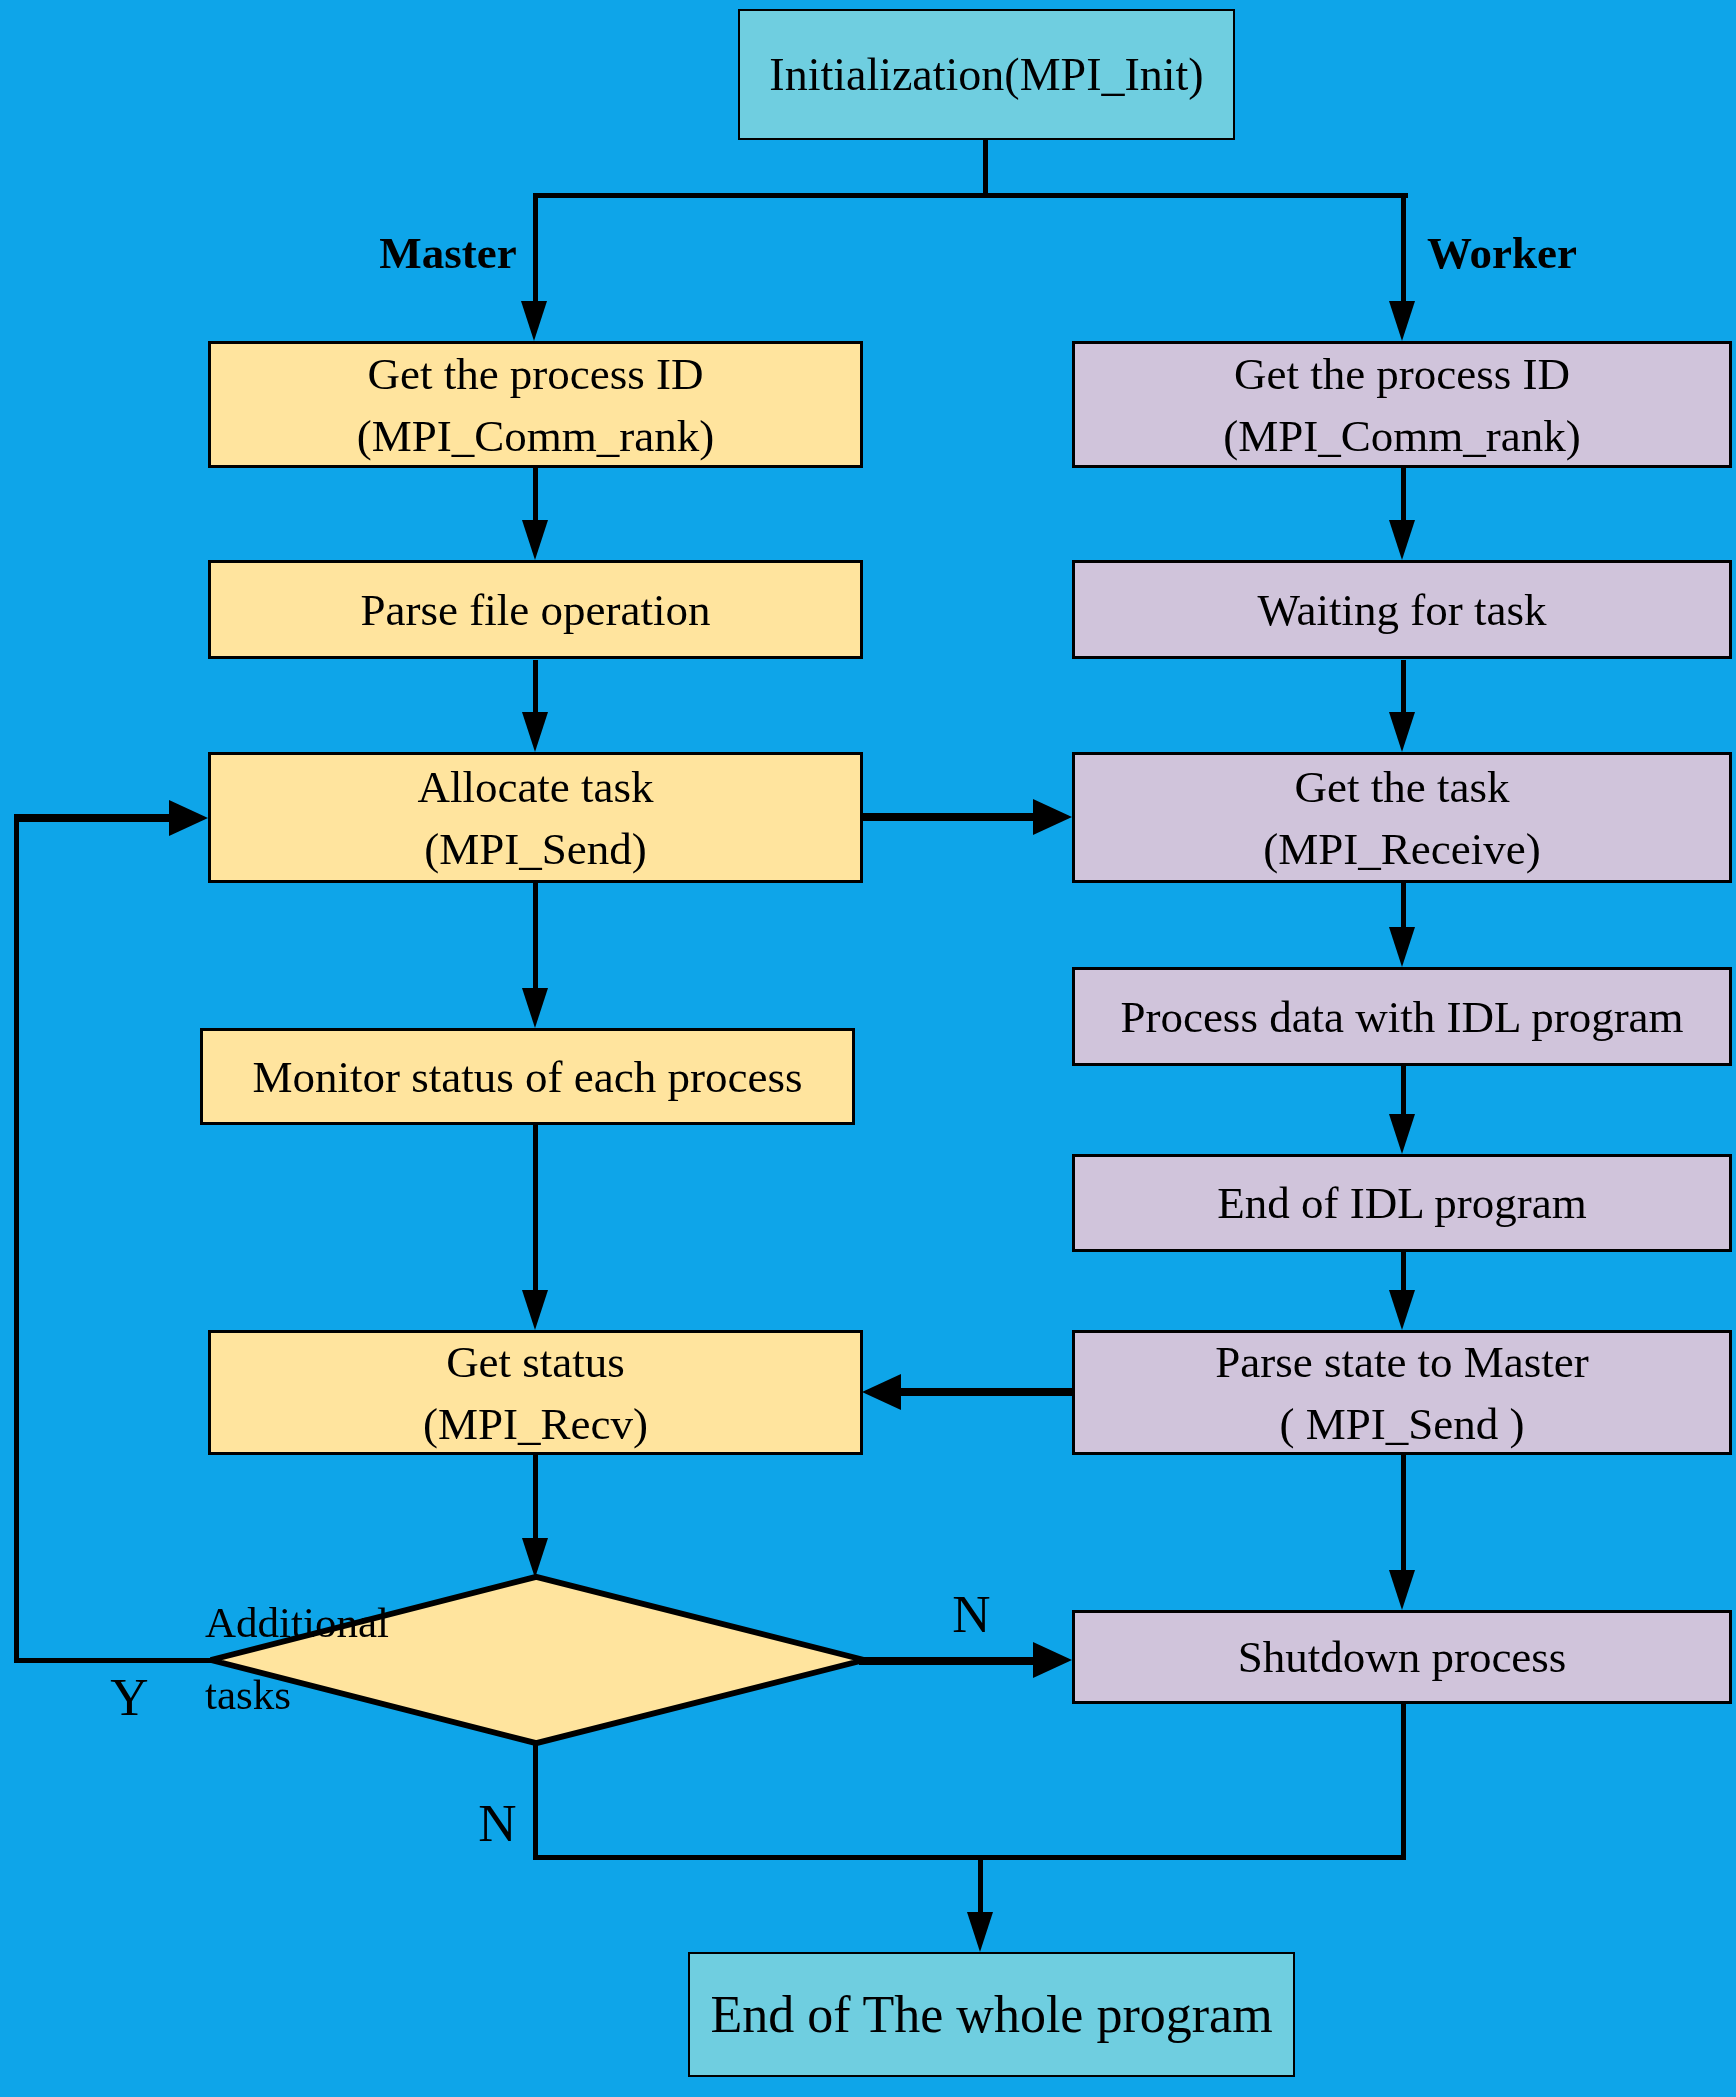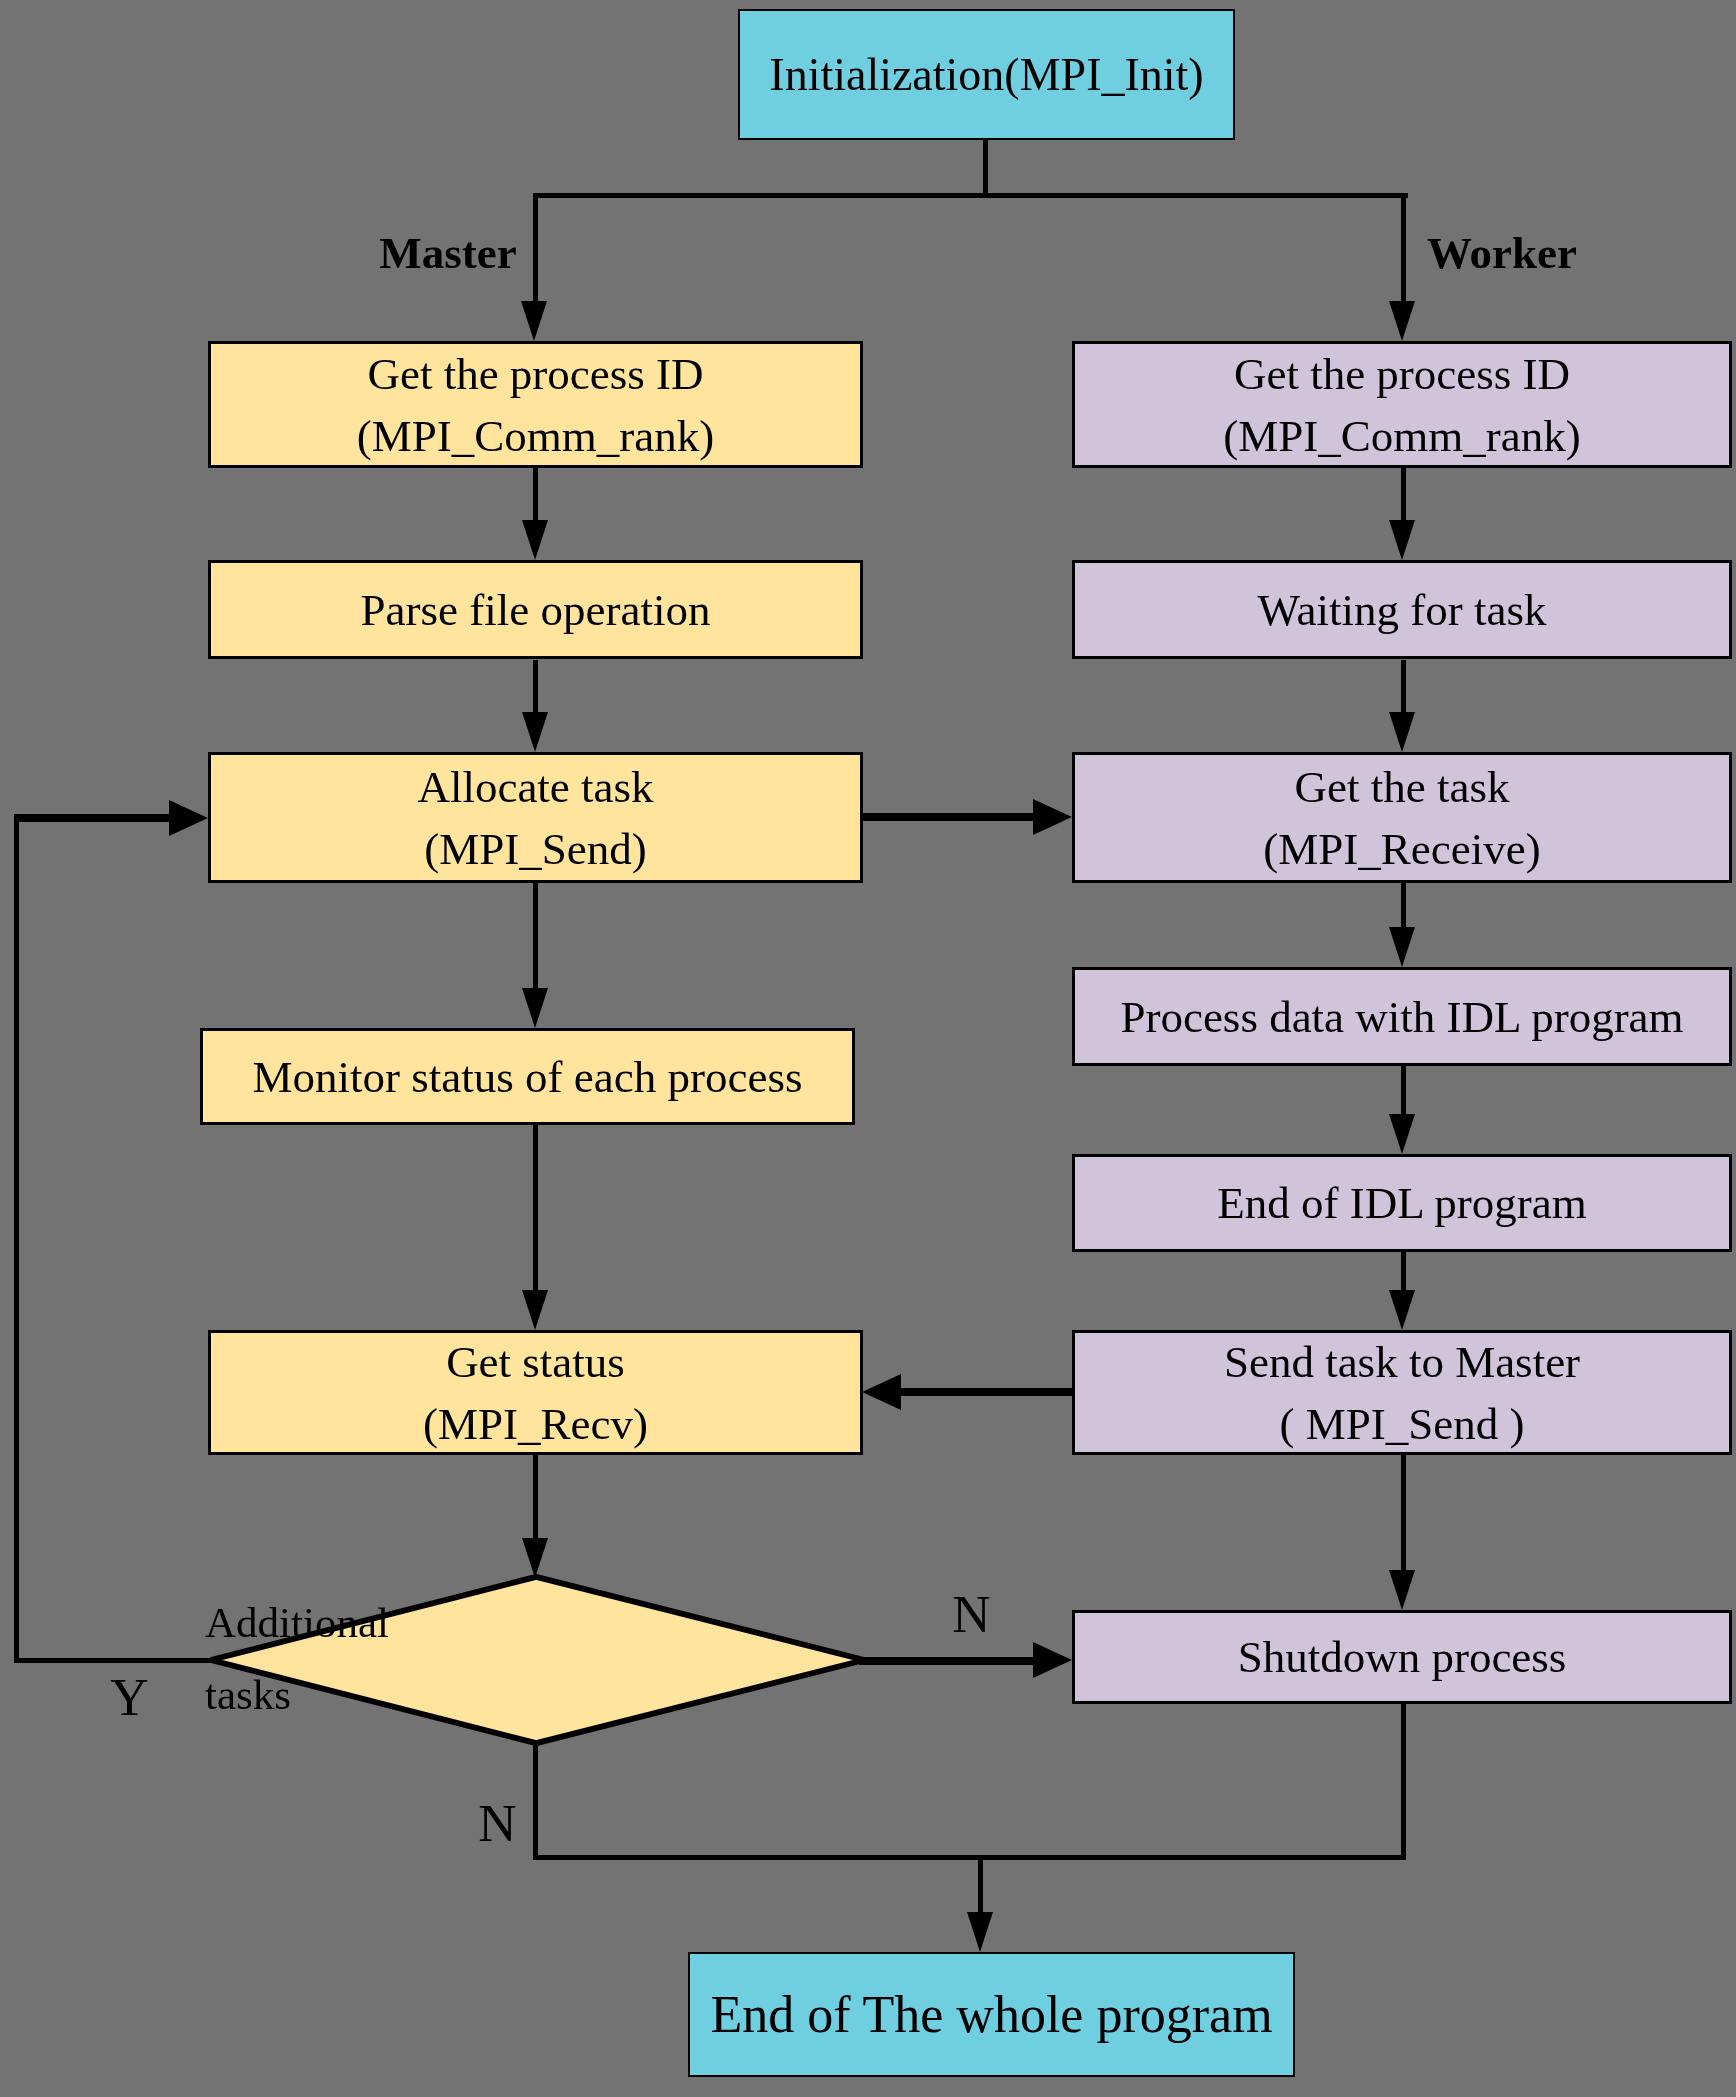--- a/index.html
+++ b/index.html
@@ -6,7 +6,7 @@
   #canvas{
     position:relative;
     width:1737px;height:2097px;
-    background:#737373;
+    background:#0ea5e9;
     font-family:"Liberation Serif","DejaVu Serif",serif;
     color:#000;
     overflow:hidden;

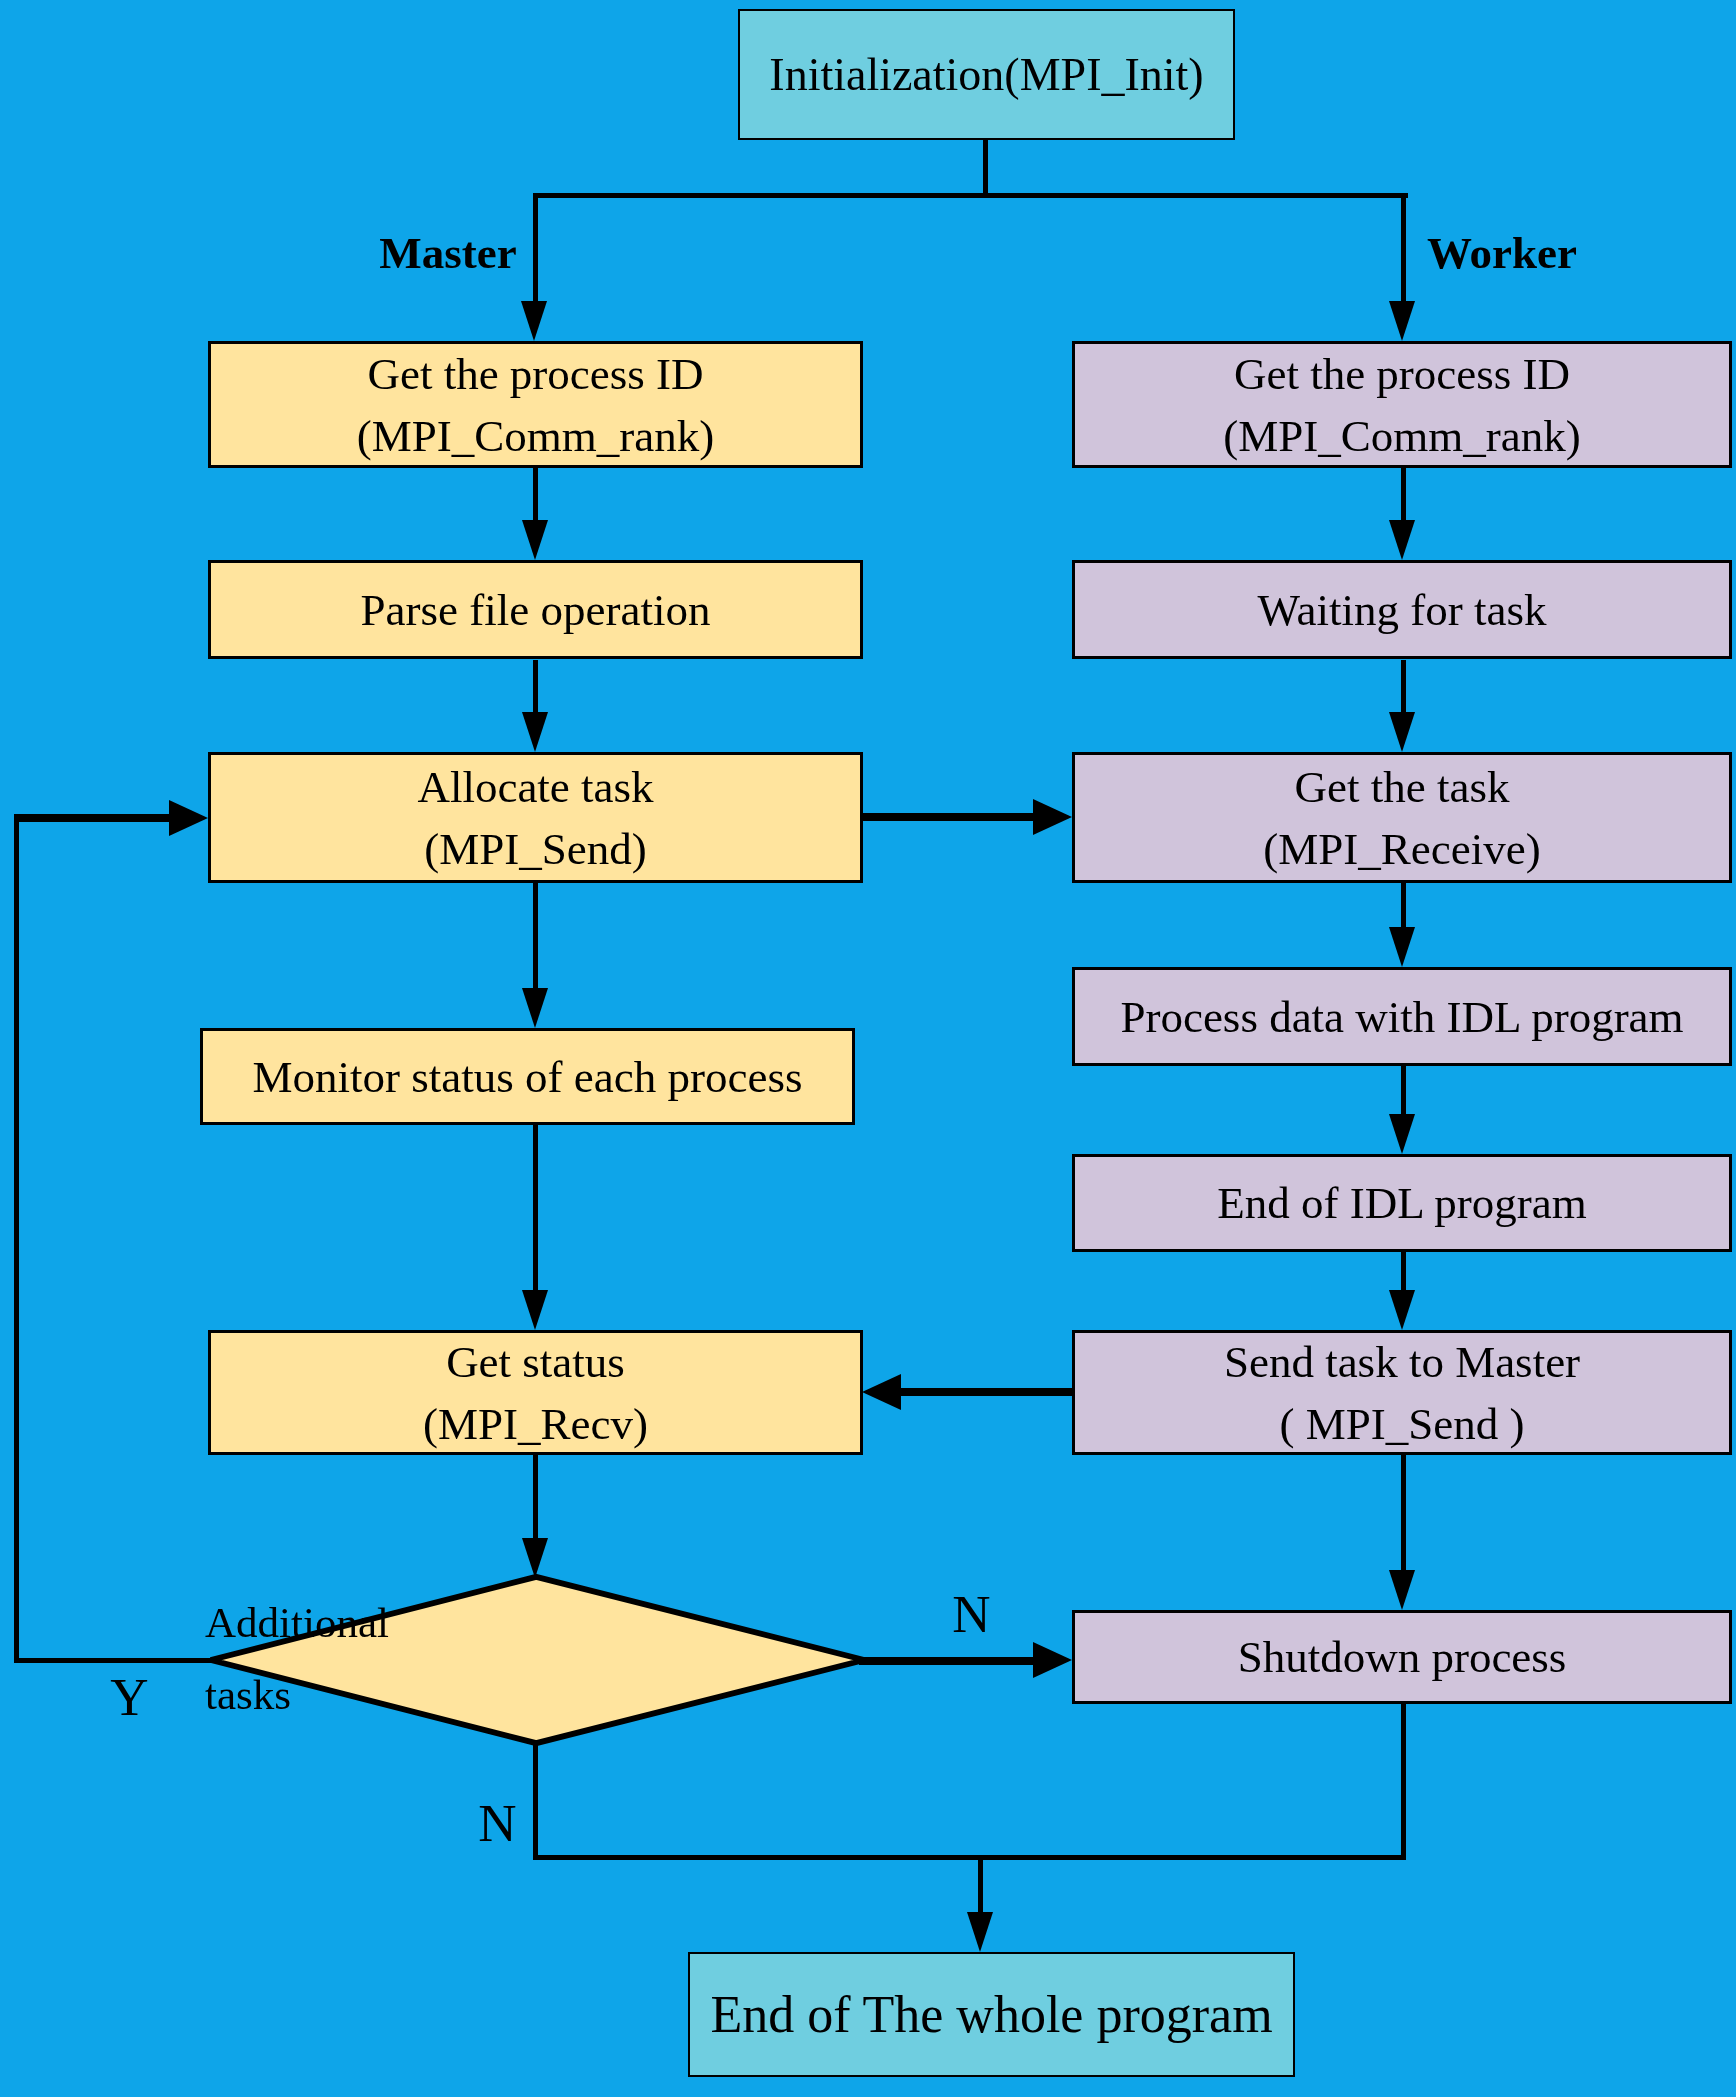--- a/index.html
+++ b/index.html
@@ -158,7 +158,7 @@
     <span>End of  IDL program</span>
   </div>
   <div class="box purple" style="left:1072px;top:1330px;width:660px;height:125px;">
-    <span>Send task to Master</span>
+    <span>Parse state to Master</span>
     <span>( MPI_Send )</span>
   </div>
   <div class="box purple" style="left:1072px;top:1610px;width:660px;height:94px;">

